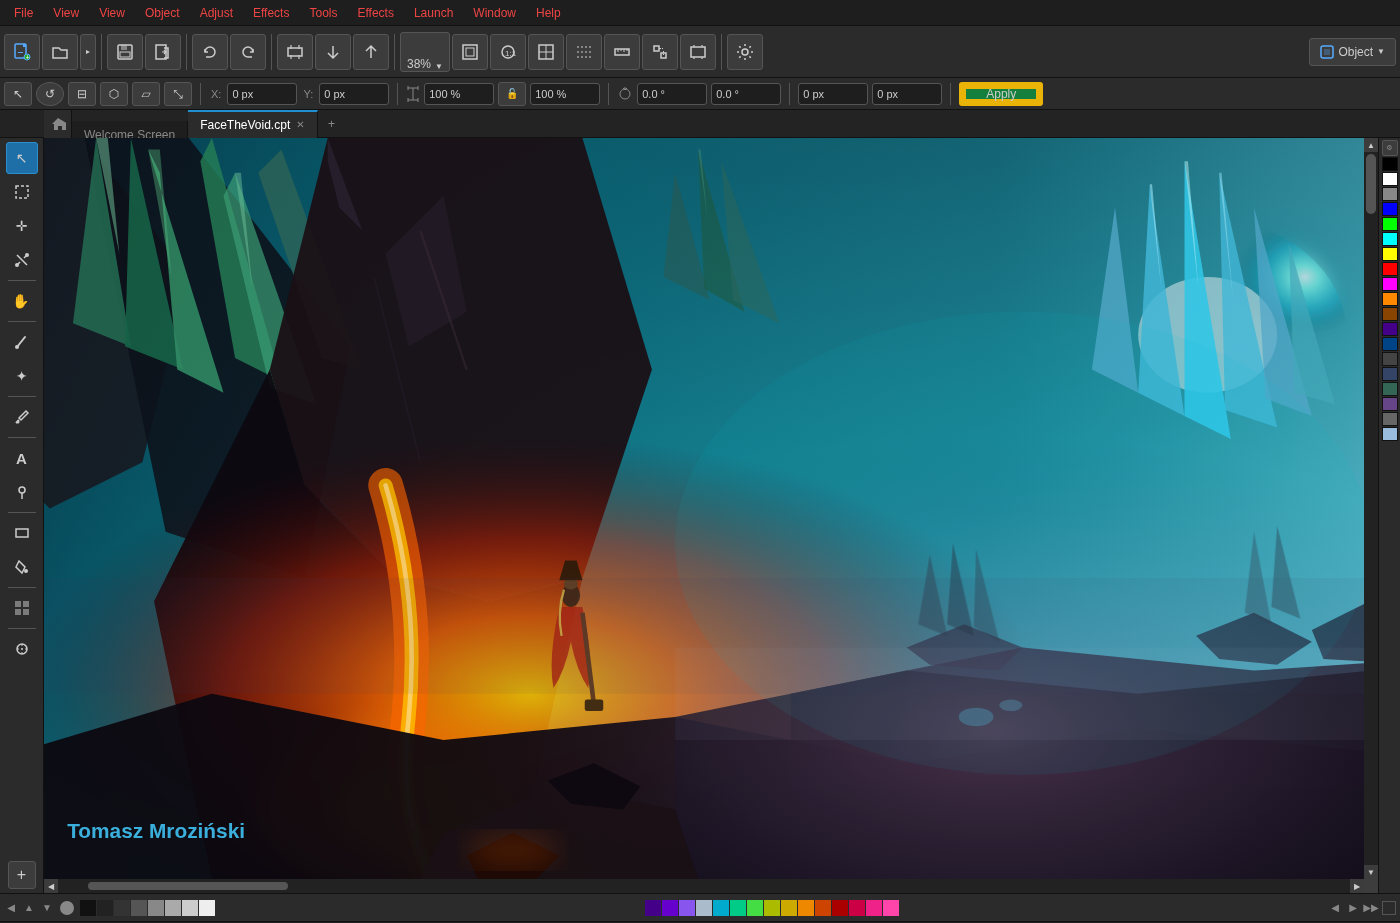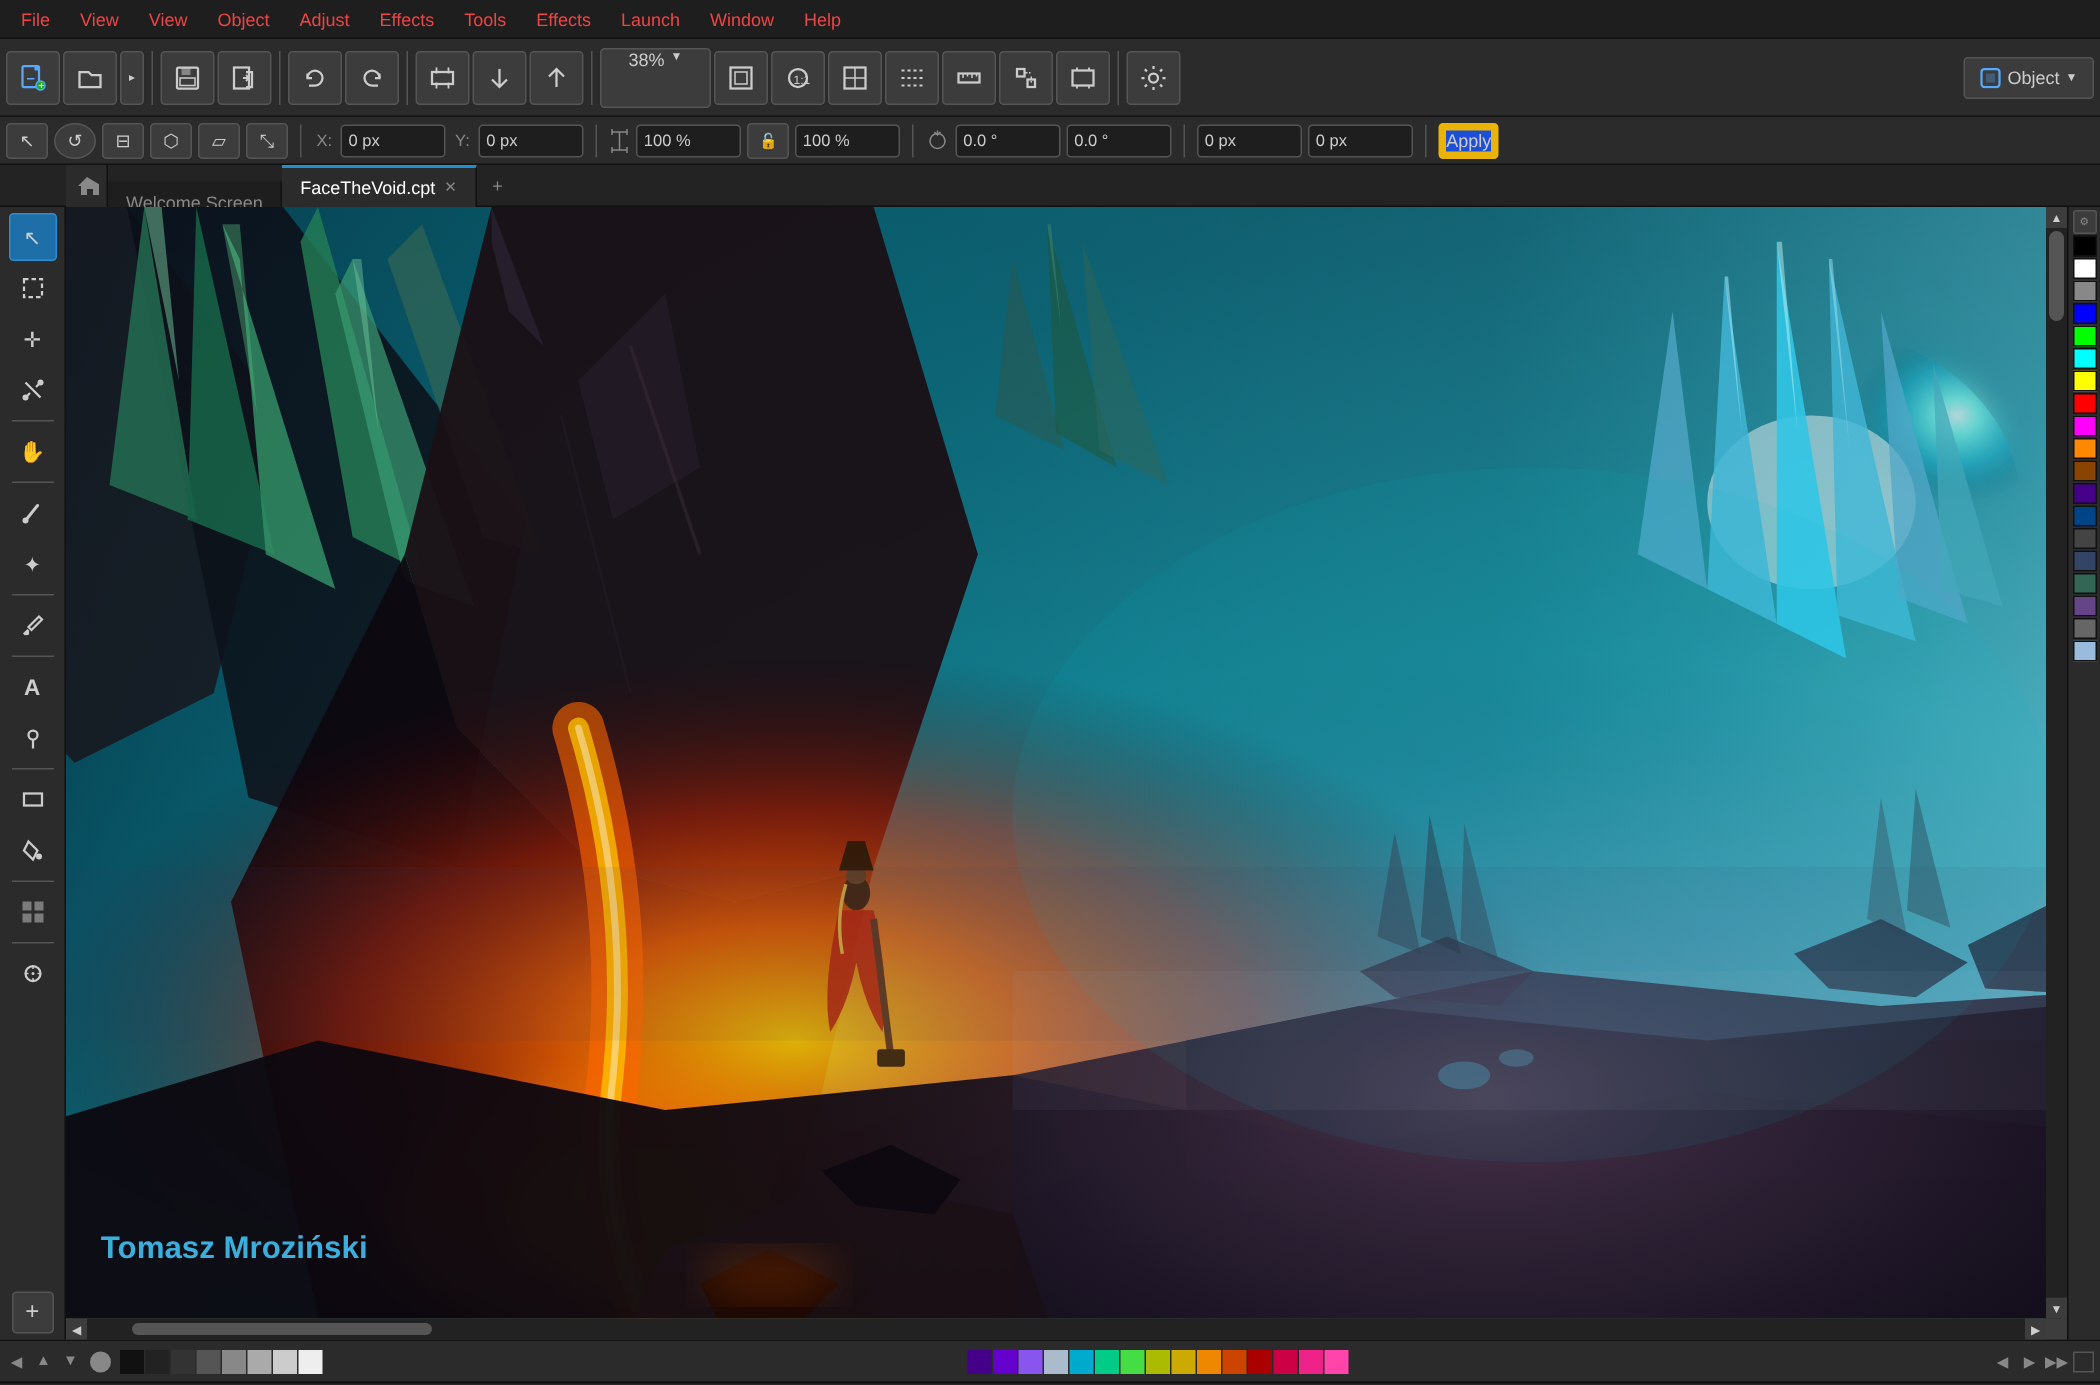--- a/index.html
+++ b/index.html
@@ -13,7 +13,7 @@
     #toolbar1 { display: flex; align-items: center; background: #2b2b2b; height: 52px; border-bottom: 1px solid #111; padding: 0 4px; gap: 2px; }
     .tb-btn { width: 36px; height: 36px; background: #3c3c3c; border: 1px solid #555; border-radius: 3px; display: flex; align-items: center; justify-content: center; cursor: pointer; color: #ccc; font-size: 14px; }
     .tb-separator { width: 1px; height: 36px; background: #555; margin: 0 3px; }
-    .tb-dropdown { display: flex; align-items: flex-start; background: #3c3c3c; border: 1px solid #555; border-radius: 3px; height: 40px; padding: 0 18px; cursor: pointer; gap: 4px; font-size: 12px; color: #ccc; }
+    .tb-dropdown { display: flex; align-items: flex-end; background: #3c3c3c; border: 1px solid #555; border-radius: 3px; height: 40px; padding: 0 6px; cursor: pointer; gap: 4px; font-size: 12px; color: #ccc; }
     .tb-launch { display: flex; align-items: center; background: #3c3c3c; border: 1px solid #555; border-radius: 3px; height: 28px; padding: 0 10px; cursor: pointer; gap: 4px; font-size: 12px; color: #ccc; margin-left: auto; }
 
     

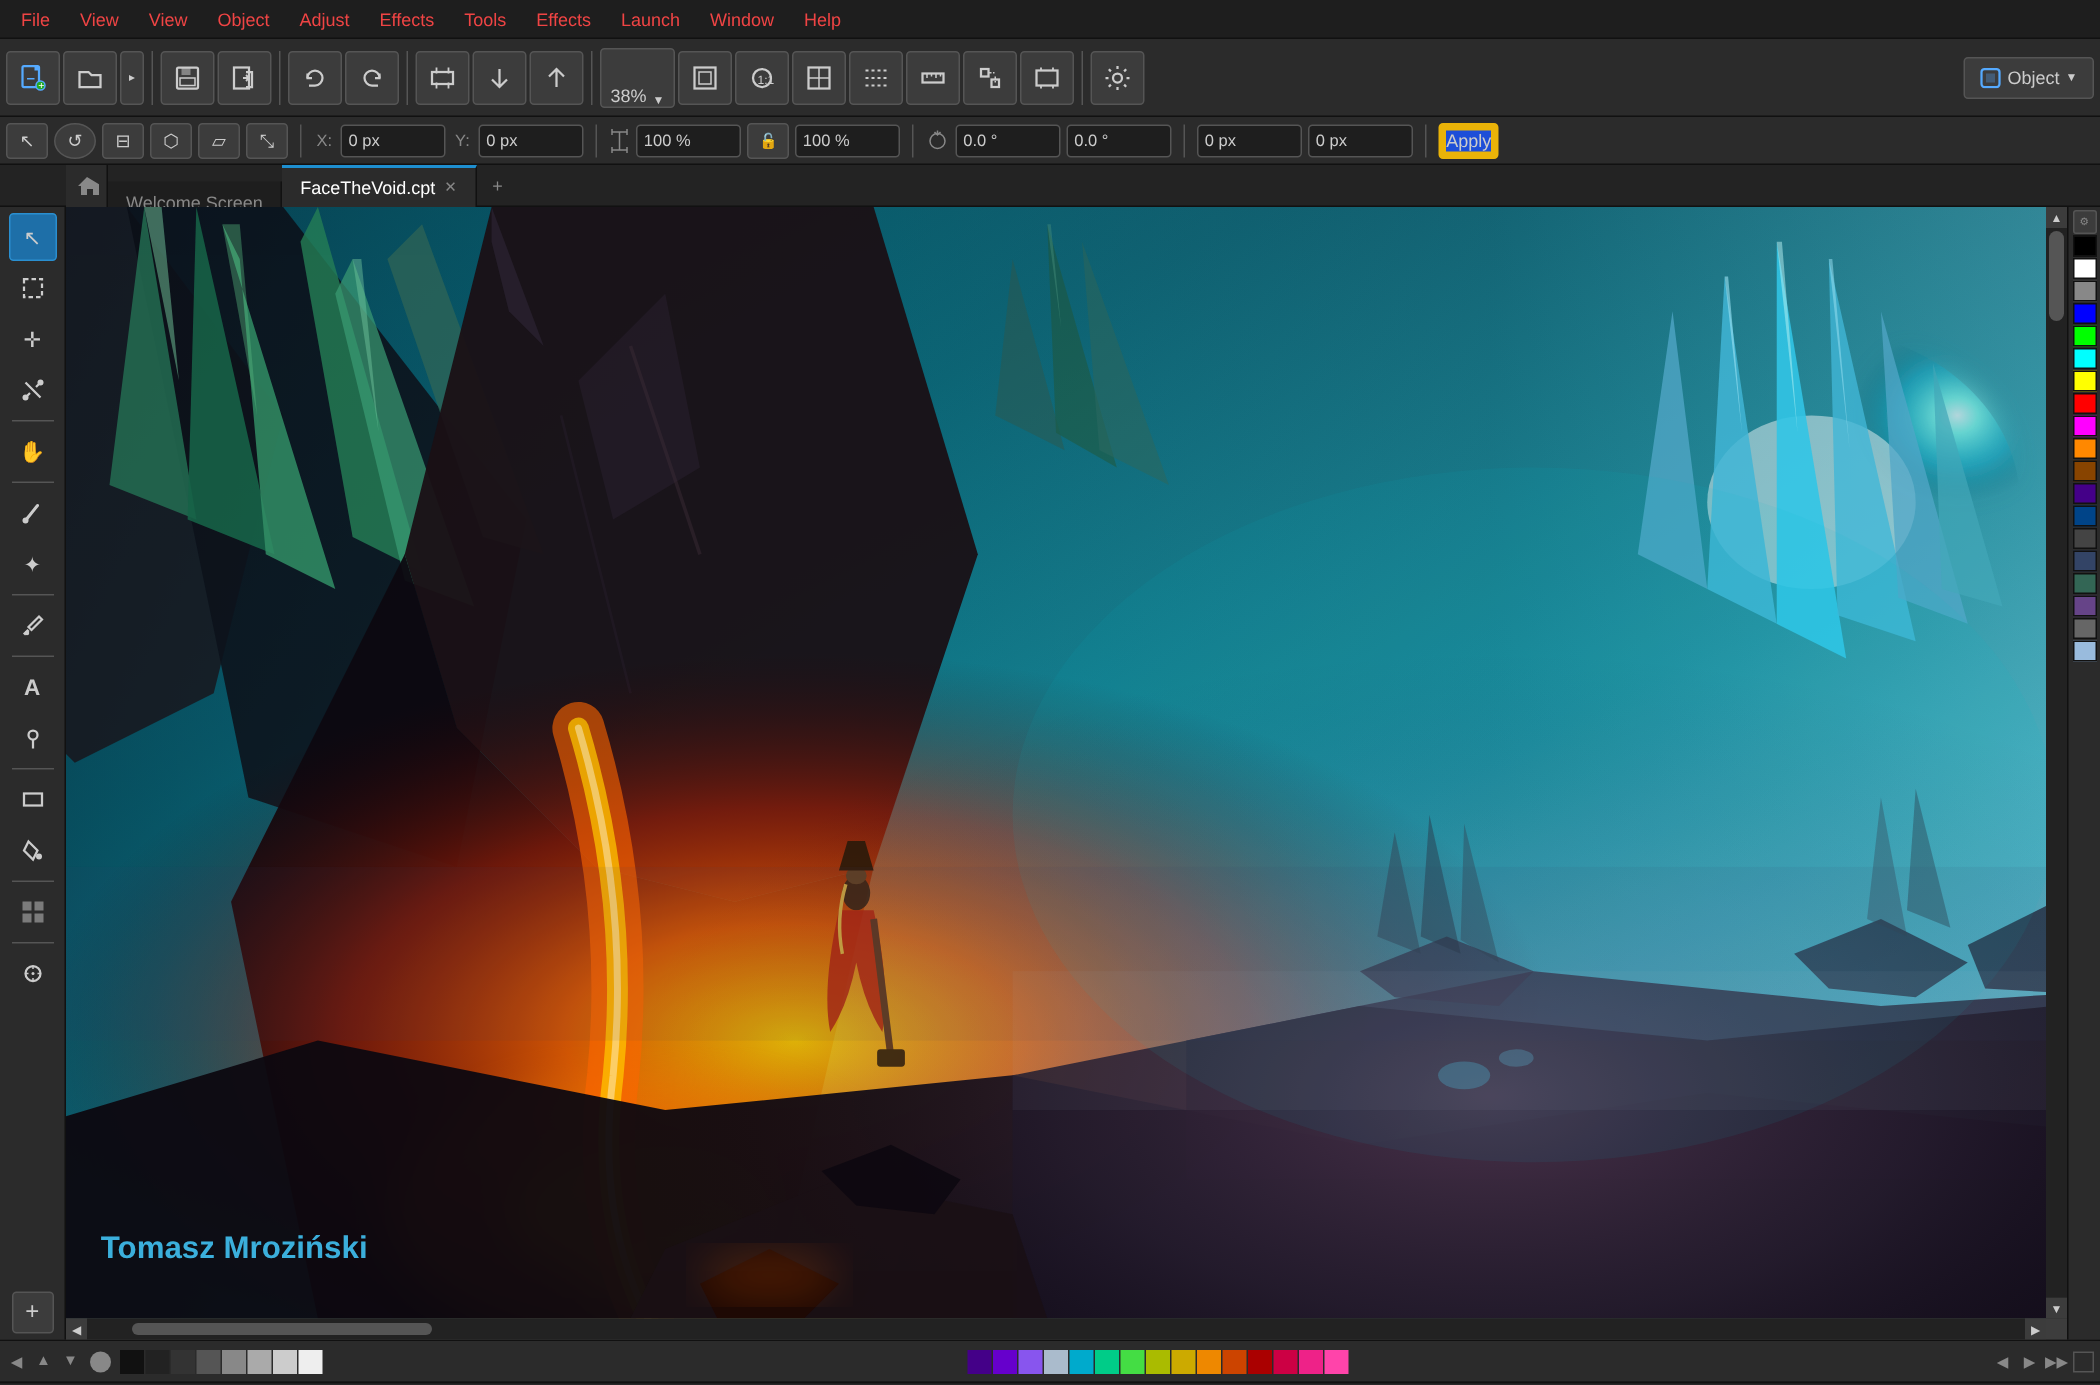--- a/index.html
+++ b/index.html
@@ -22,7 +22,7 @@
     .tb2-field { display: flex; align-items: center; background: #1e1e1e; border: 1px solid #555; border-radius: 3px; height: 22px; padding: 0 4px; color: #ccc; font-size: 11px; width: 70px; }
     .tb2-label { color: #888; font-size: 11px; margin: 0 2px; }
     .tb2-separator { width: 1px; height: 22px; background: #555; margin: 0 4px; }
-    .apply-btn { background: #1d4ed8; border: 5px solid #eab308; border-radius: 3px; height: 24px; padding: 0 0; cursor: pointer; color: #ccc; font-size: 12px; display: flex; align-items: center; }
+    .apply-btn { background: #15803d; border: 7px solid #eab308; border-radius: 3px; height: 24px; padding: 0 20px; cursor: pointer; color: #ccc; font-size: 12px; display: flex; align-items: center; }
 
     
     #main { display: flex; height: calc(923px - 26px - 52px - 32px - 30px - 28px); }

